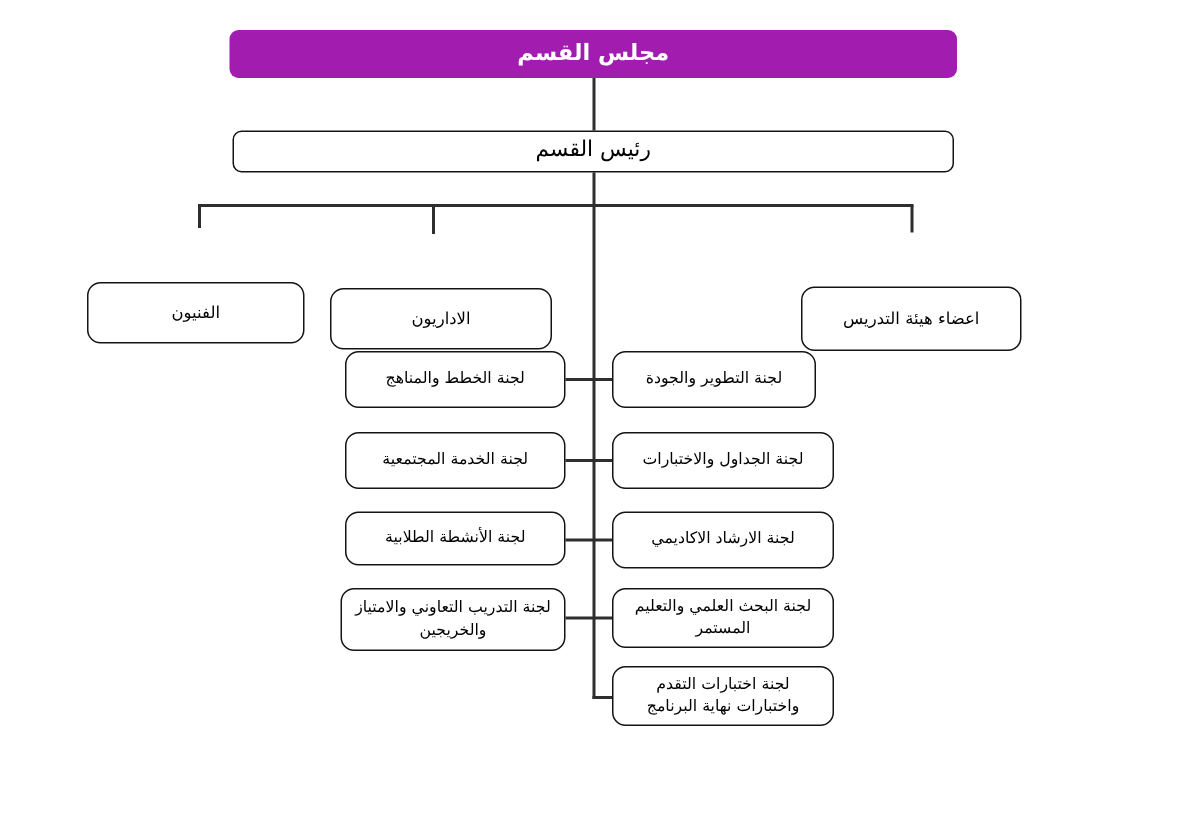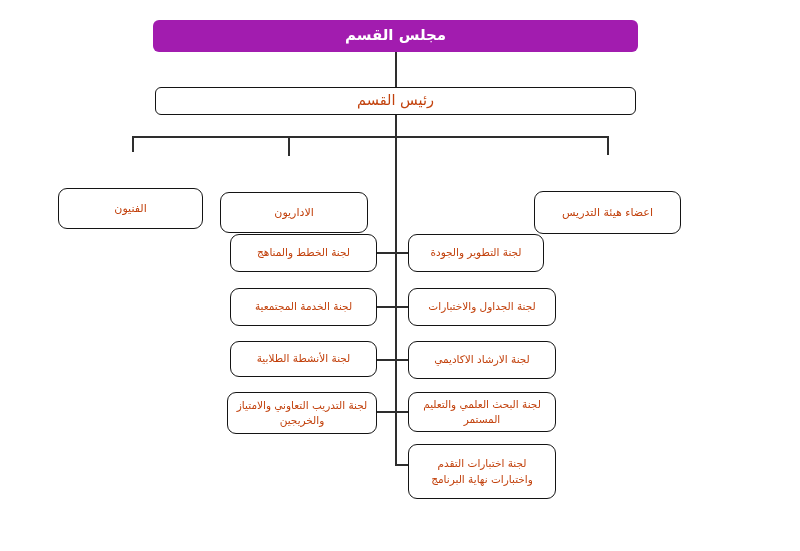--- a/index.html
+++ b/index.html
@@ -24,7 +24,7 @@
     justify-content: center;
     text-align: center;
     direction: rtl;
-    color: #c2410c;
+    color: #000000;
     font-size: 10.5px;
     line-height: 1.45;
     padding: 2px 8px;

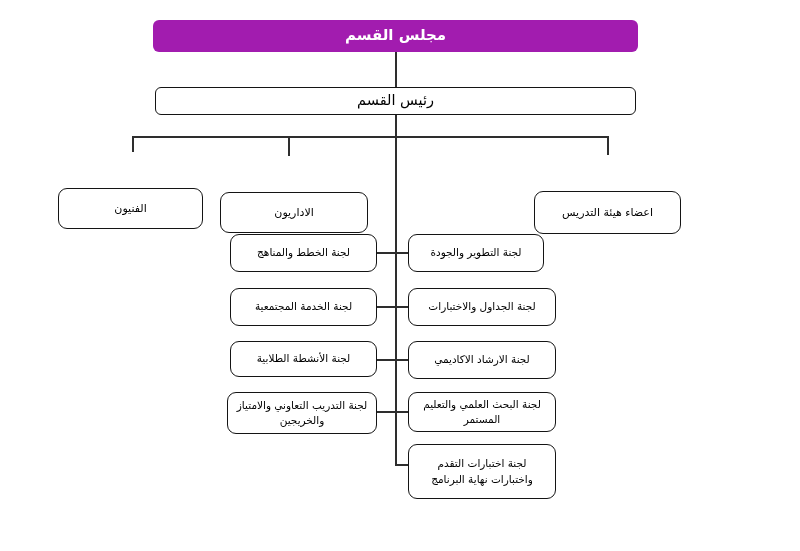--- a/index.html
+++ b/index.html
@@ -64,7 +64,7 @@
   #r2    { left: 408px; top: 288px; width: 148px; height: 38px; }
   #r3    { left: 408px; top: 341px; width: 148px; height: 38px; }
   #r4    { left: 408px; top: 392px; width: 148px; height: 40px; }
-  #r5    { left: 408px; top: 444px; width: 148px; height: 55px; }
+  #r5    { left: 408px; top: 444px; width: 148px; height: 40px; }
   
   #ln-root-head   { left: 395px; top: 52px;  width: 2px;   height: 35px; }
   #ln-trunk       { left: 395px; top: 115px; width: 2px;   height: 351px; }

